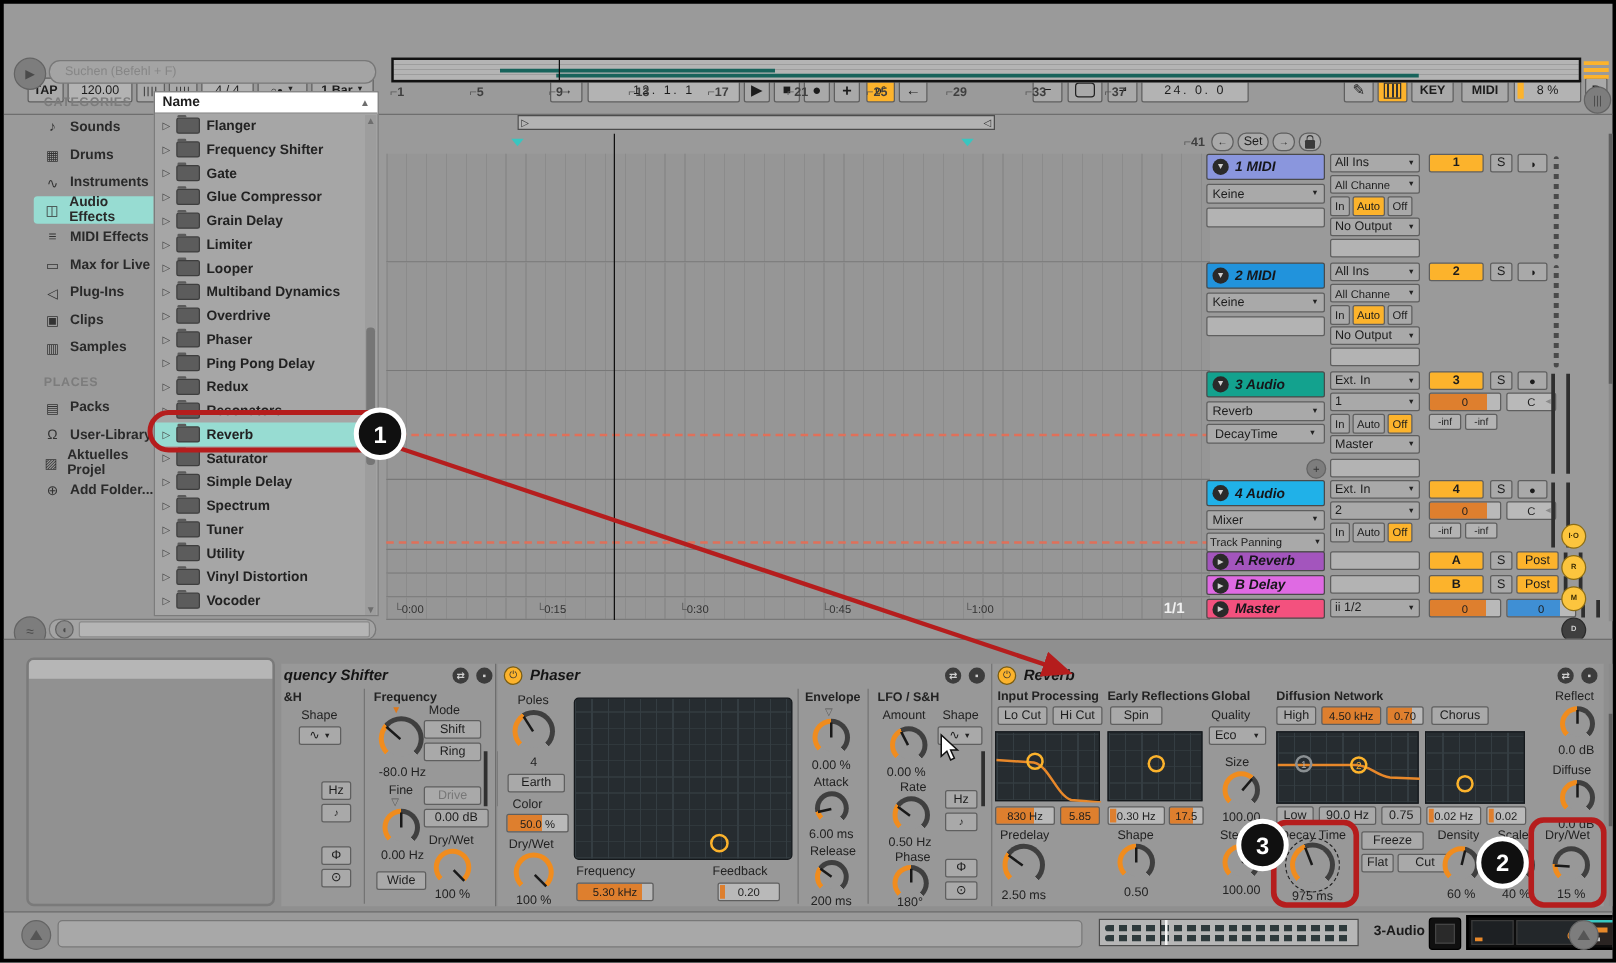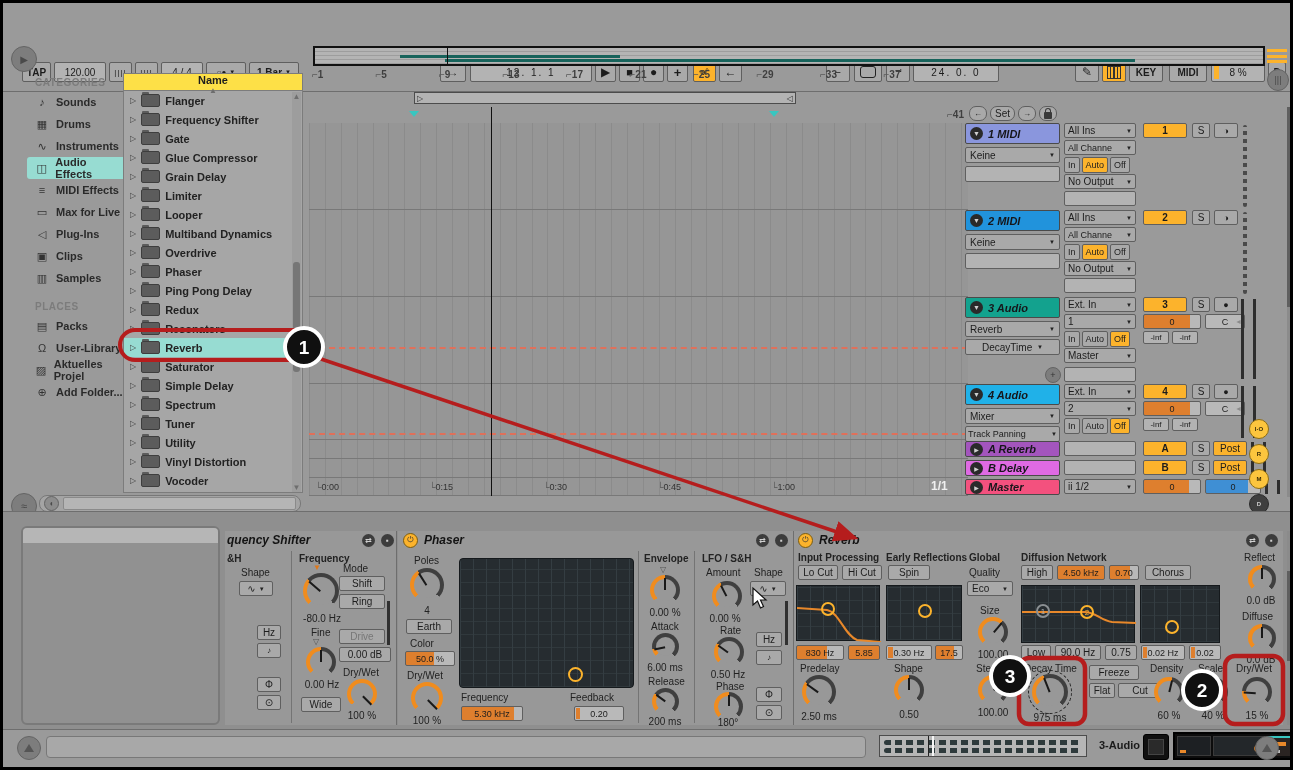--- a/index.html
+++ b/index.html
@@ -113,6 +113,9 @@
   </div>
 
   <div class="circ" style="left:8px;top:43px;width:24px;height:24px;font-size:10px;">▶</div>
+  <div class="abs" style="left:36px;top:45px;width:262px;height:19px;background:#a4a4a4;border:1px solid #787878;border-radius:9px;display:flex;align-items:center;padding-left:12px;box-sizing:border-box;">
+    <span style="color:#868686;font-size:10px;">Suchen (Befehl + F)</span>
+  </div>
 
   <div class="abs" style="left:24px;top:70px;width:96px;height:420px;">
     <div style="color:#7c7c7c;font-weight:bold;font-size:10px;padding:4px 0 3px 8px;letter-spacing:.5px;">CATEGORIES</div>

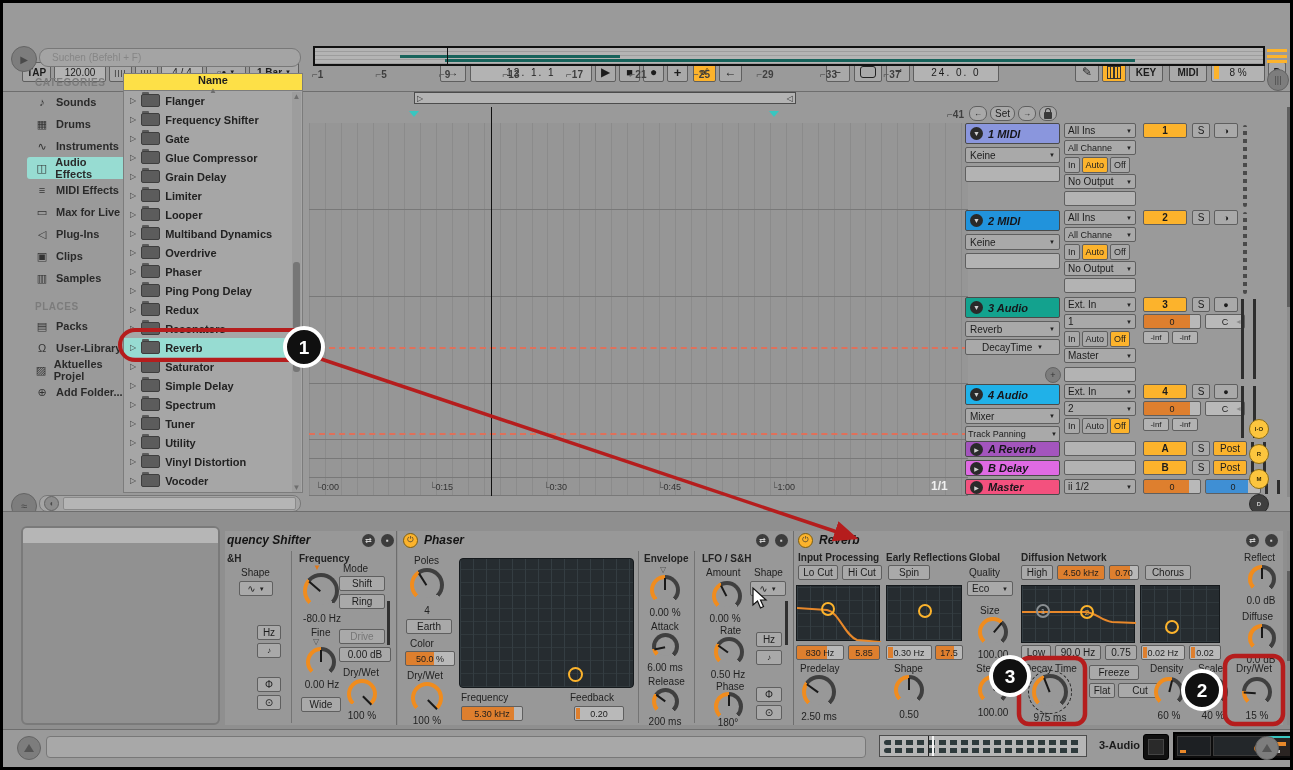--- a/index.html
+++ b/index.html
@@ -181,7 +181,7 @@
   </div>
 
   <div class="abs" style="left:120px;top:70px;width:180px;height:420px;background:#a6a6a6;border:1px solid #7c7c7c;box-sizing:border-box;">
-    <div class="abs" style="left:0;top:0;width:178px;height:17px;background:#fde047;border-bottom:1px solid #7c7c7c;display:flex;align-items:center;justify-content:space-between;padding:0 6px;box-sizing:border-box;flex-direction:column;">
+    <div class="abs" style="left:0;top:0;width:178px;height:17px;background:#ffffff;border-bottom:1px solid #7c7c7c;display:flex;align-items:center;justify-content:space-between;padding:0 6px;box-sizing:border-box;">
       <span style="font-weight:bold;font-size:11px;">Name</span>
       <span style="font-size:8px;color:#6e6e6e;">▲</span>
     </div>

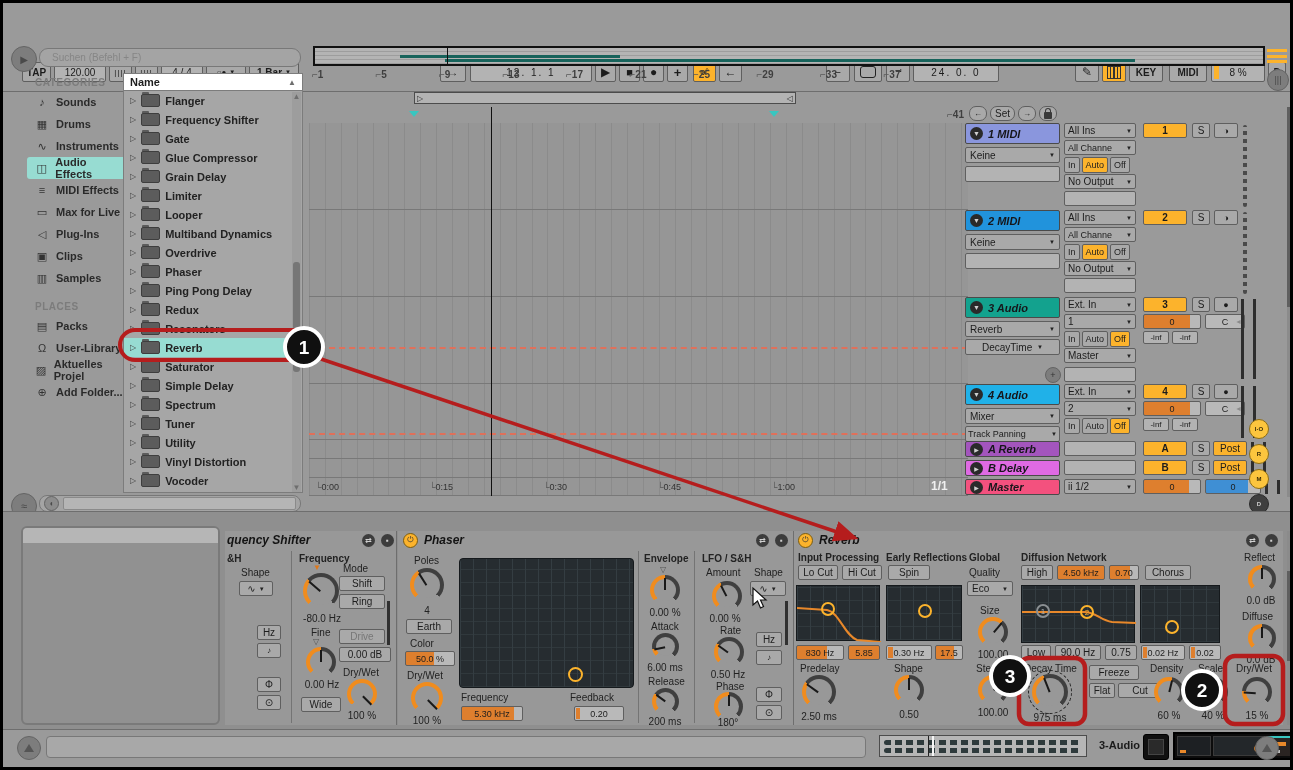--- a/index.html
+++ b/index.html
@@ -470,7 +470,7 @@
   <div class="box dd" style="left:962px;top:318px;width:95px;height:16px;justify-content:space-between;padding:0 4px;">
       <span>Reverb</span>
     </div>
-  <div class="box dd" style="left:962px;top:336px;width:95px;height:16px;justify-content:space-between;padding:0 16px;">
+  <div class="box dd" style="left:962px;top:336px;width:95px;height:16px;justify-content:space-between;padding:0 6px;">
       <span>DecayTime</span>
     </div>
   <div class="circ" style="left:1042px;top:364px;width:14px;height:14px;font-size:9px;color:#333;">+</div>

